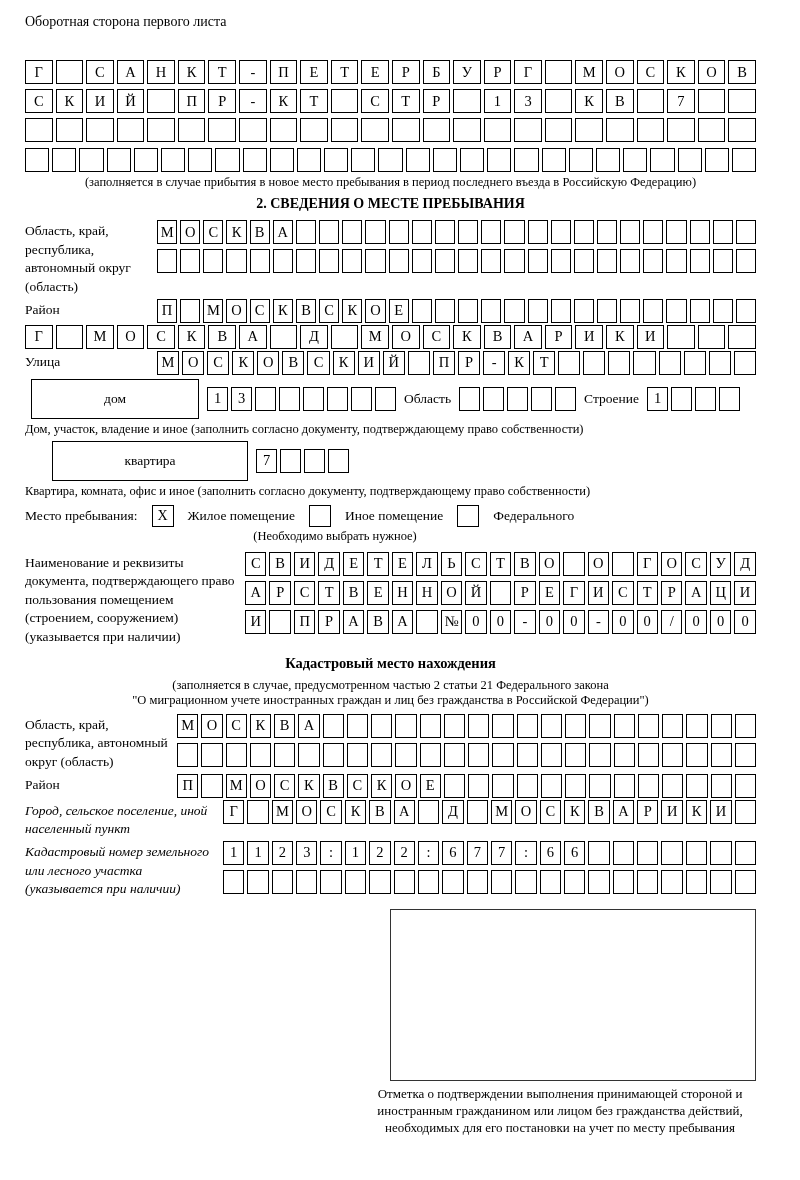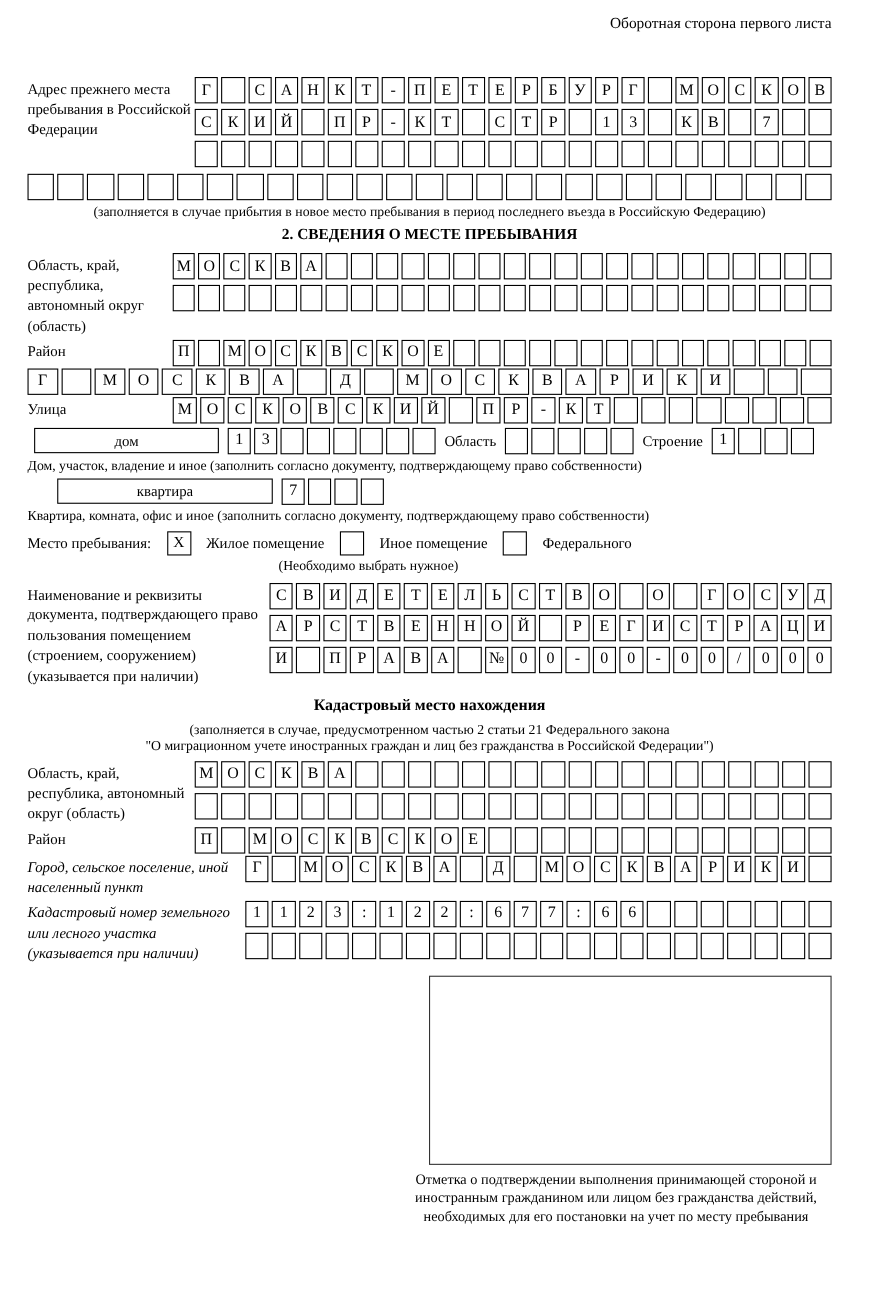--- a/index.html
+++ b/index.html
@@ -12,7 +12,7 @@
   }
   .form { padding: 14px 44px 0 25px; }
 
-  .page-header { text-align: right; font-size: 14px; margin-bottom: 40px; }
+  .page-header { text-align: left; font-size: 14px; margin-bottom: 30px; }
 
   .field { display: flex; align-items: flex-start; }
   .flabel { font-size: 13.5px; line-height: 1.38; padding-top: 2px; }

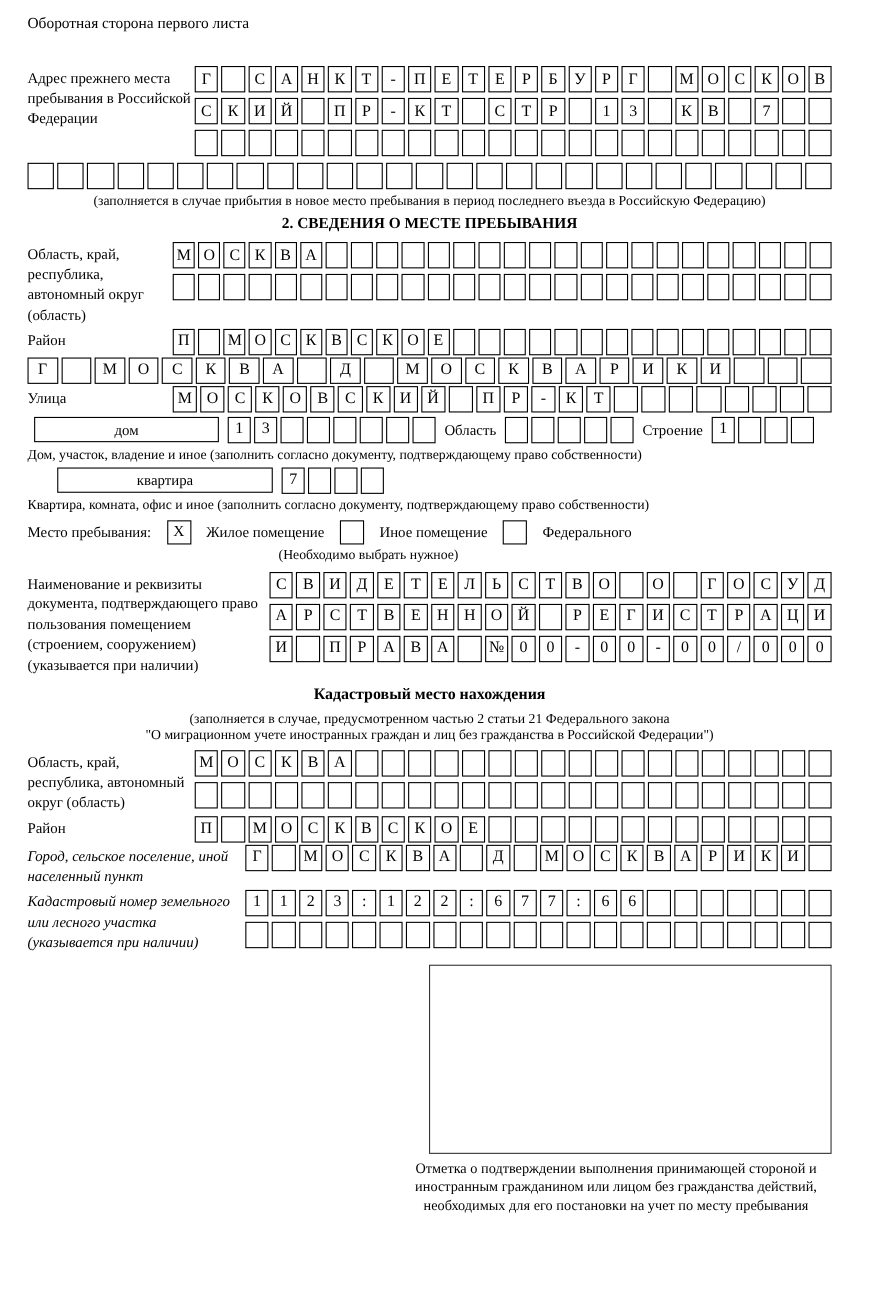--- a/index.html
+++ b/index.html
@@ -77,7 +77,6 @@
   <div class="page-header">Оборотная сторона первого листа</div>
 
   <div class="field">
-    <div class="flabel w150">Адрес прежнего места пребывания в Российской Федерации</div>
     <div class="rows">
       <div class="cellrow">
           <span class="cell">Г</span>

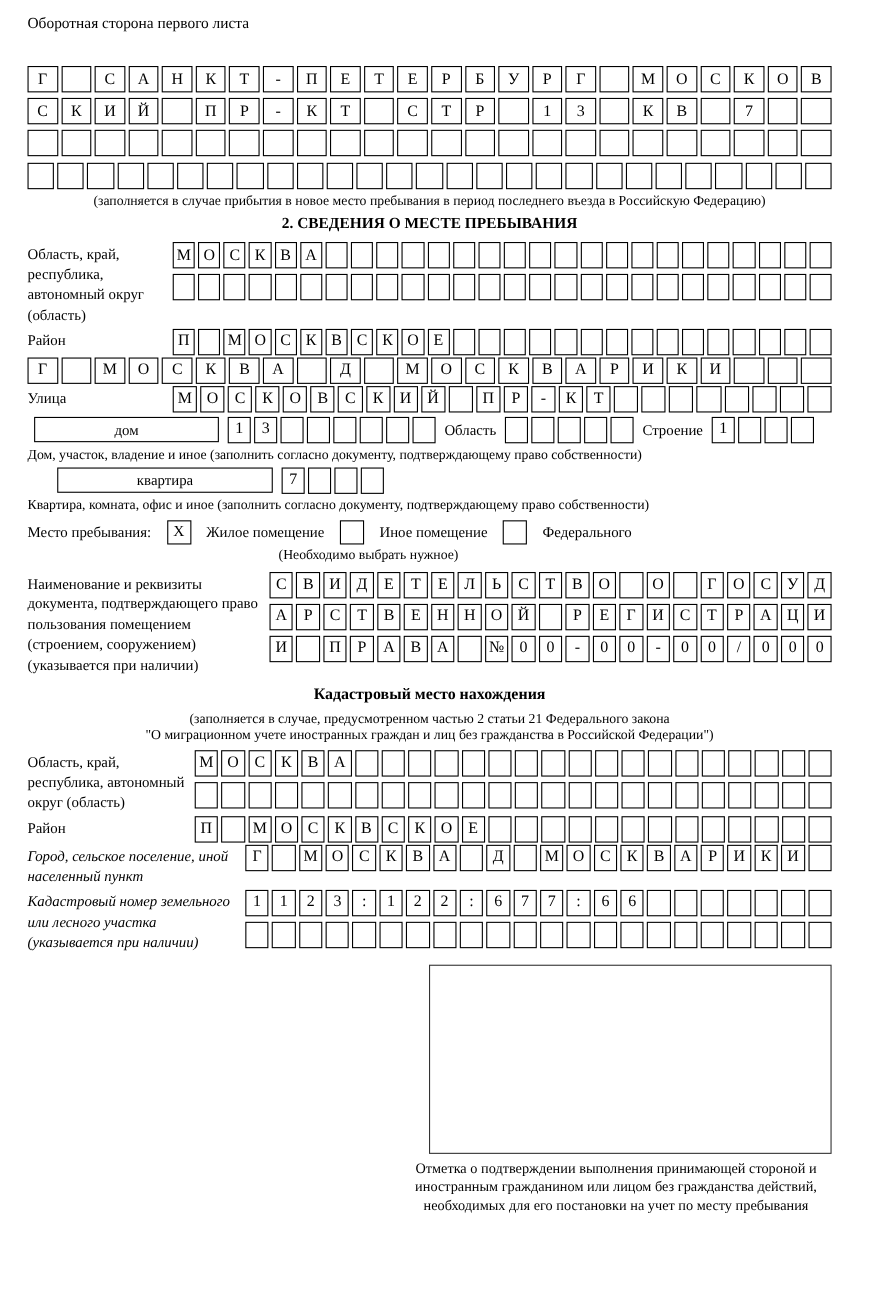--- a/index.html
+++ b/index.html
@@ -44,7 +44,7 @@
 
   .inline-row { display: flex; align-items: center; gap: 8px; margin-bottom: 3px; }
   .named-box {
-    border: 1.4px solid #000; height: 23px;
+    border: 1.4px solid #000; height: 40px;
     display: flex; align-items: center; justify-content: center;
     font-size: 13.5px; background: #fff;
   }

